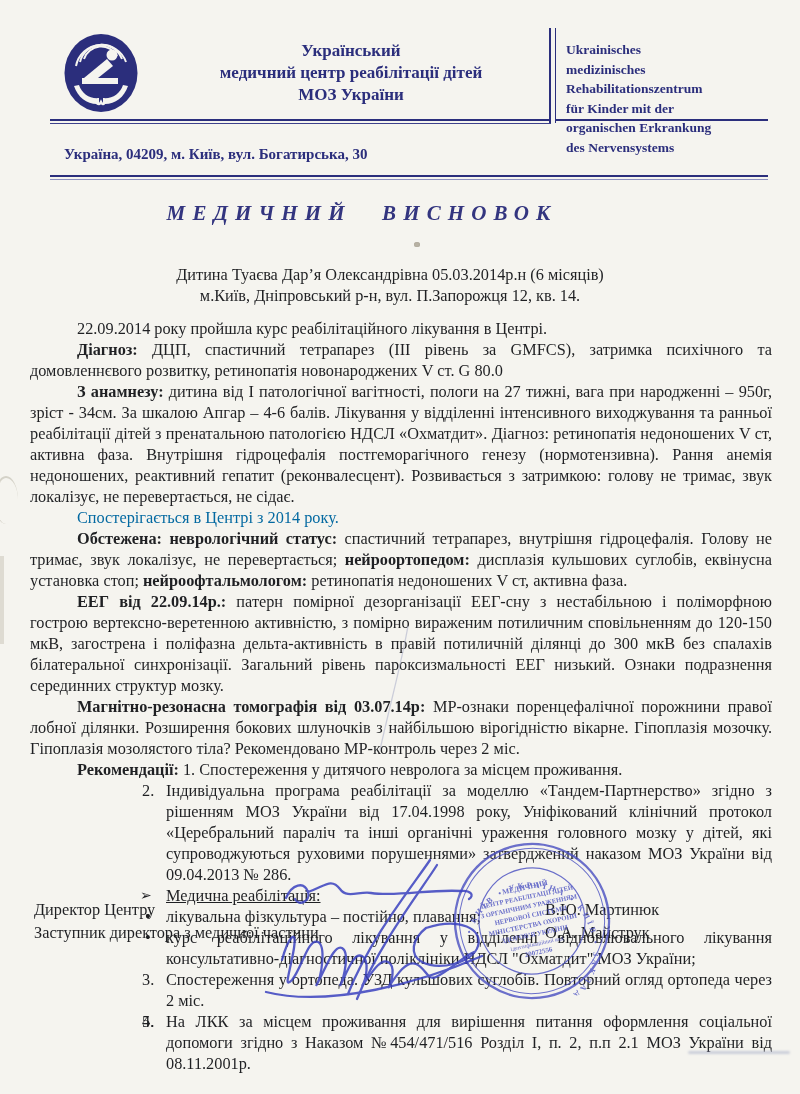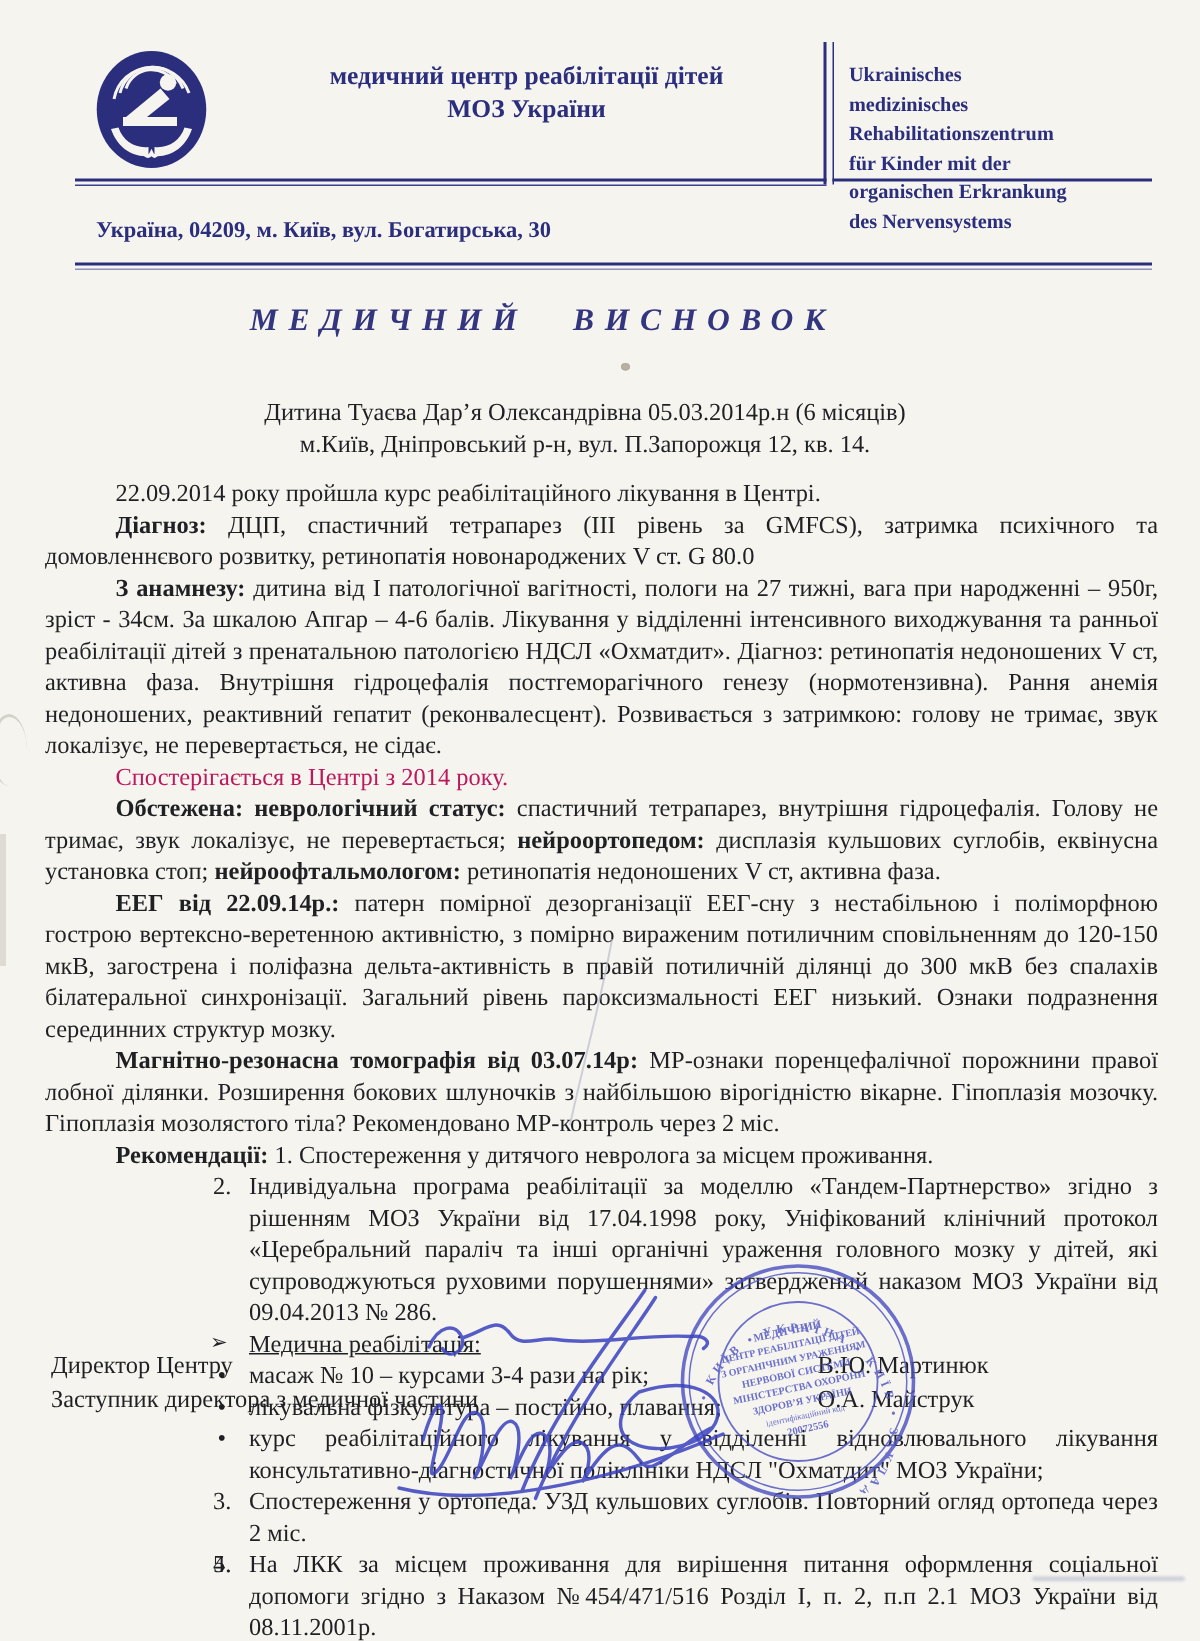--- a/index.html
+++ b/index.html
@@ -98,6 +98,7 @@
   </svg>
 
   <div class="org-ua">
+    <div>Український</div>
     <div>медичний центр реабілітації дітей</div>
     <div>МОЗ України</div>
   </div>

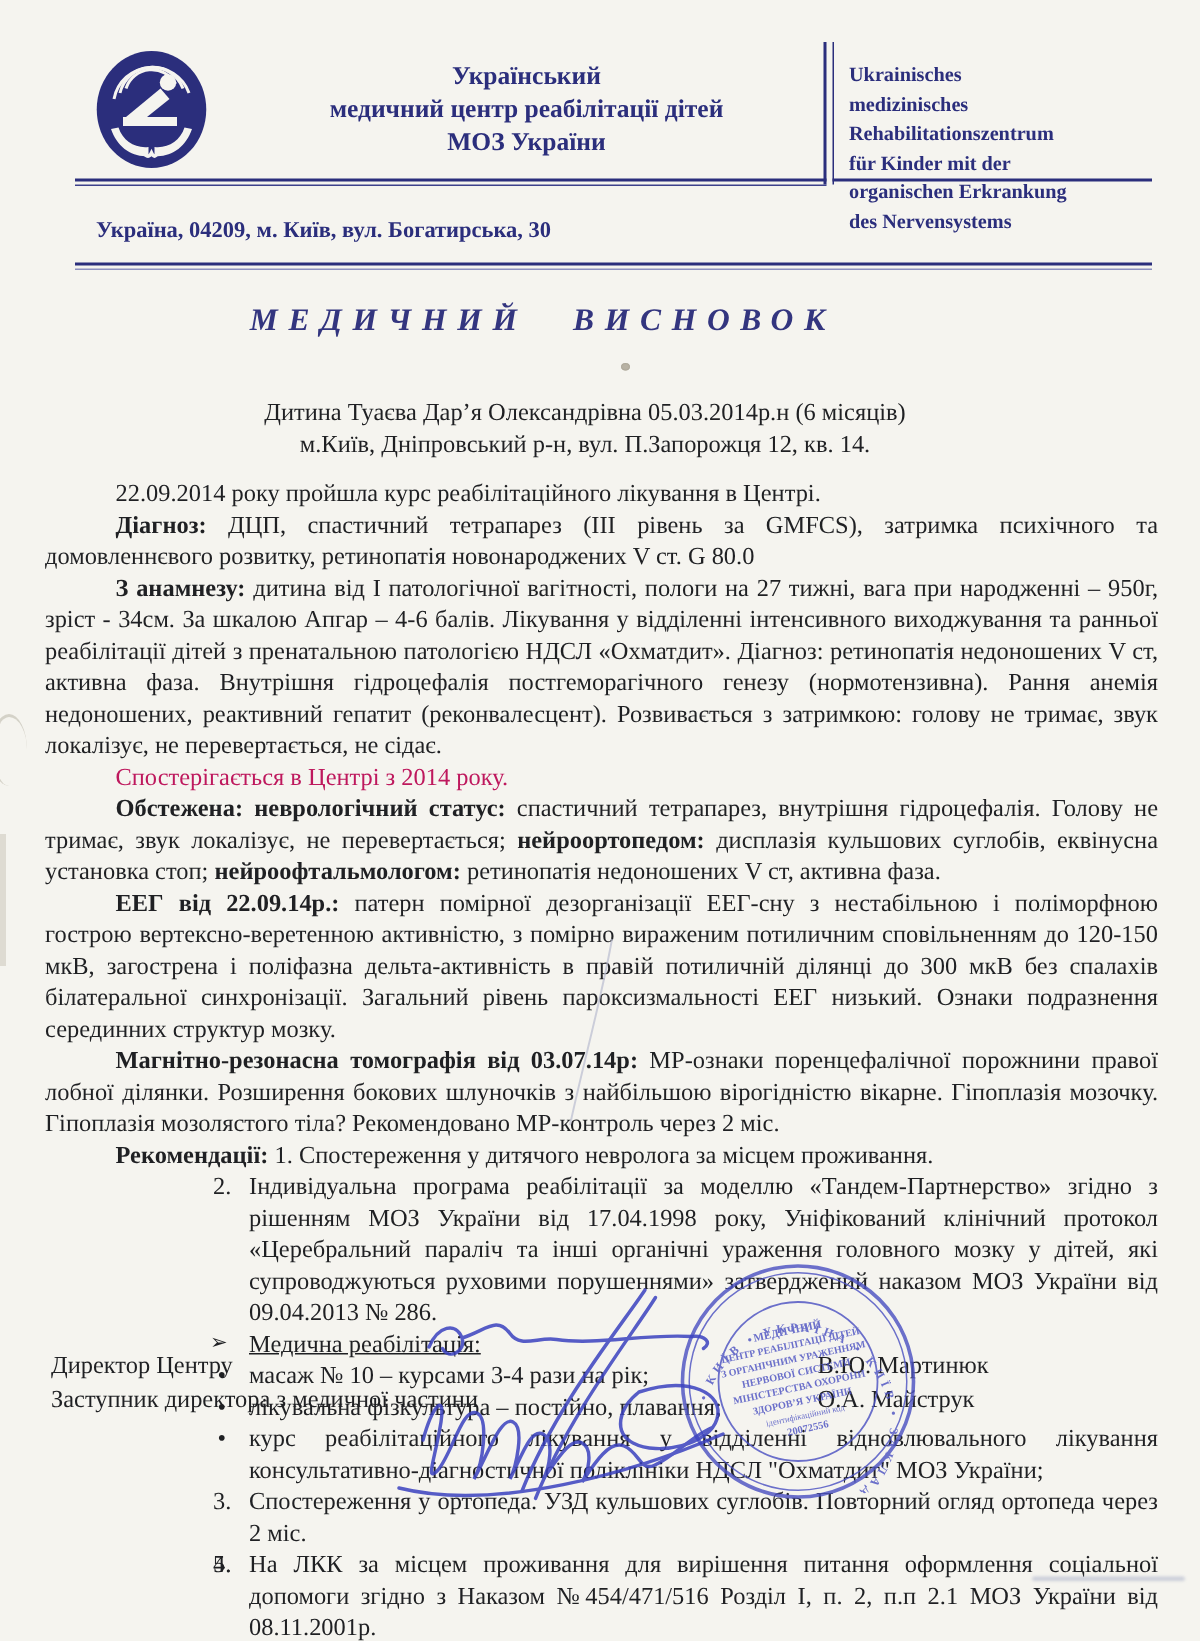--- a/index.html
+++ b/index.html
@@ -50,7 +50,7 @@
     font-size:16.3px;line-height:21px;text-align:justify;
   }
   .body-text p{margin:0;text-indent:47px;}
-  .faded{color:#be185d;}
+  .faded{color:#0369a1;}
   b.run{font-weight:bold;}
   .bi{font-weight:bold;}
   .rec-lead{margin:0;text-indent:0;}

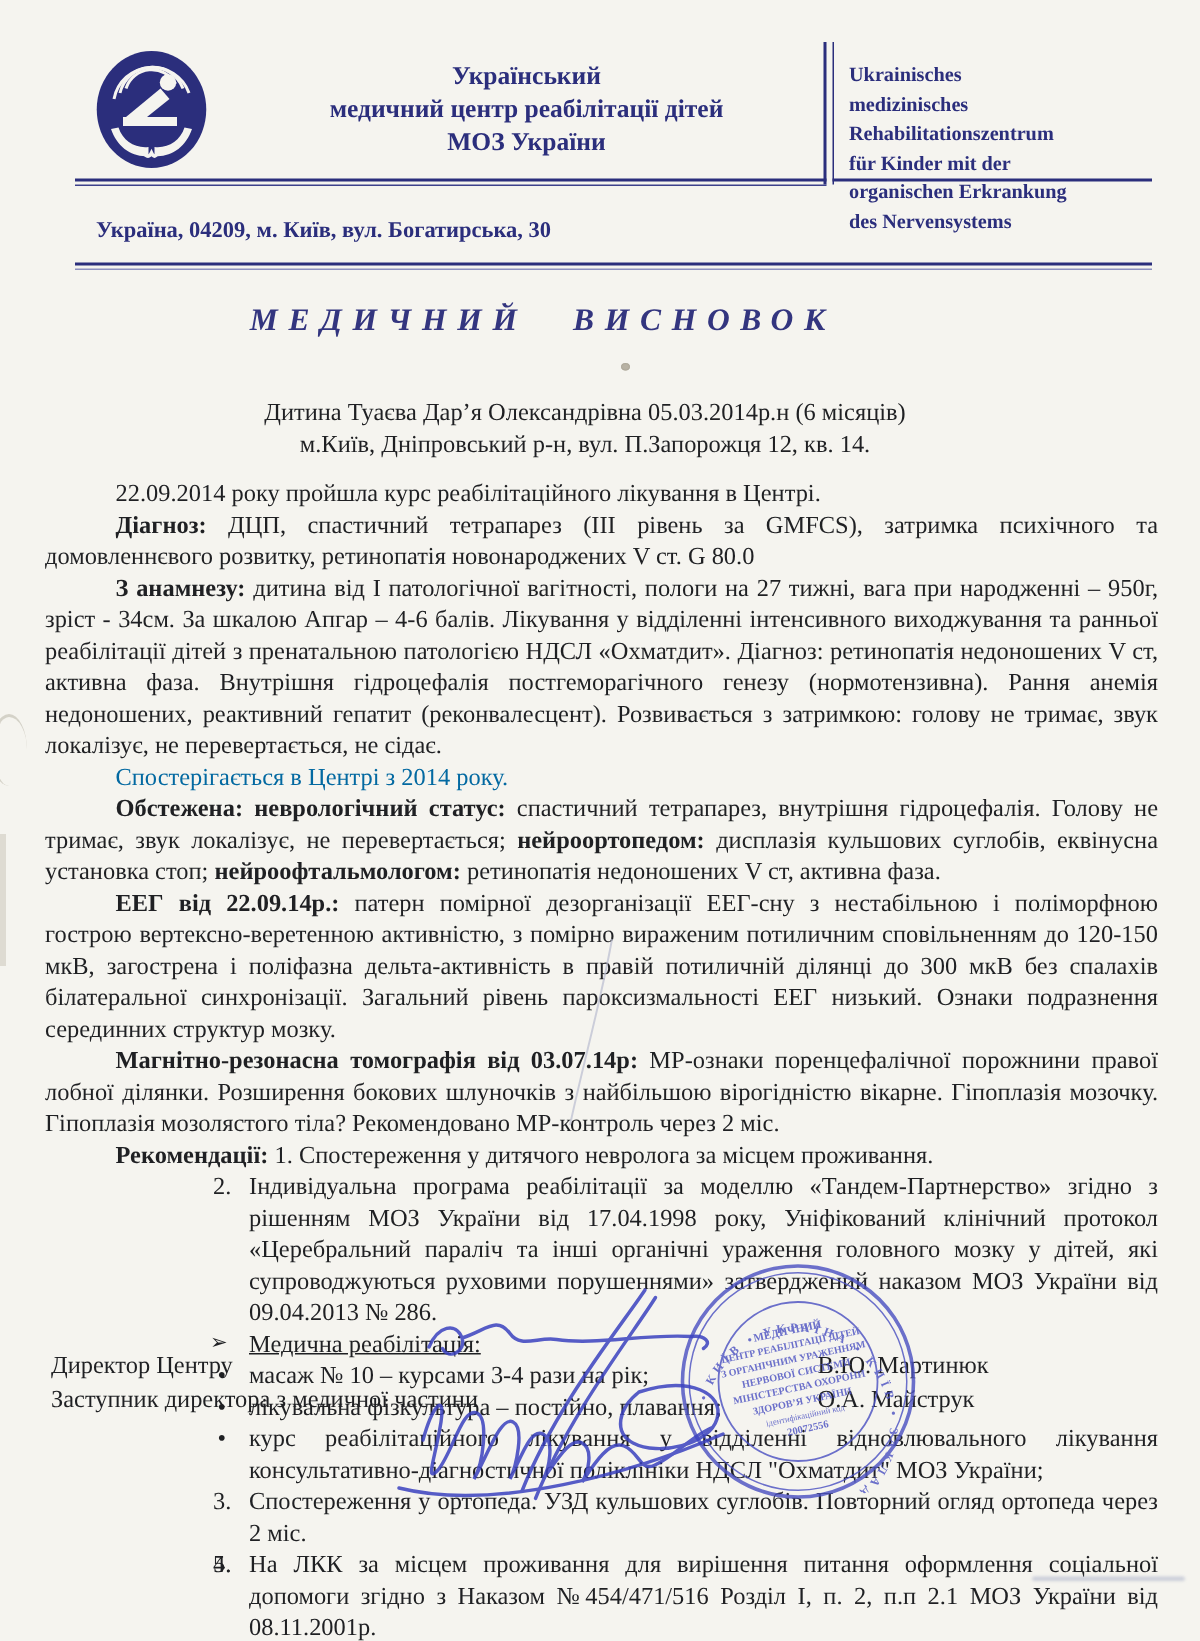--- a/index.html
+++ b/index.html
@@ -145,7 +145,7 @@
 
     <div class="sub-head"><span class="marker">➢</span><span class="txt">Медична реабілітація:</span></div>
 
-    <div class="bullet-item"><span class="num">•</span><span>масаж № 10 – курсами 3-4 рази на рік;</span></div>
+    <div class="bullet-item"><span class="num">•</span></div>
     <div class="bullet-item"><span class="num">•</span><span>лікувальна фізкультура – постійно, плавання;</span></div>
     <div class="bullet-item"><span class="num">•</span><span>курс реабілітаційного лікування у відділенні відновлювального лікування консультативно-діагностичної поліклініки НДСЛ "Охматдит" МОЗ України;</span></div>
 

